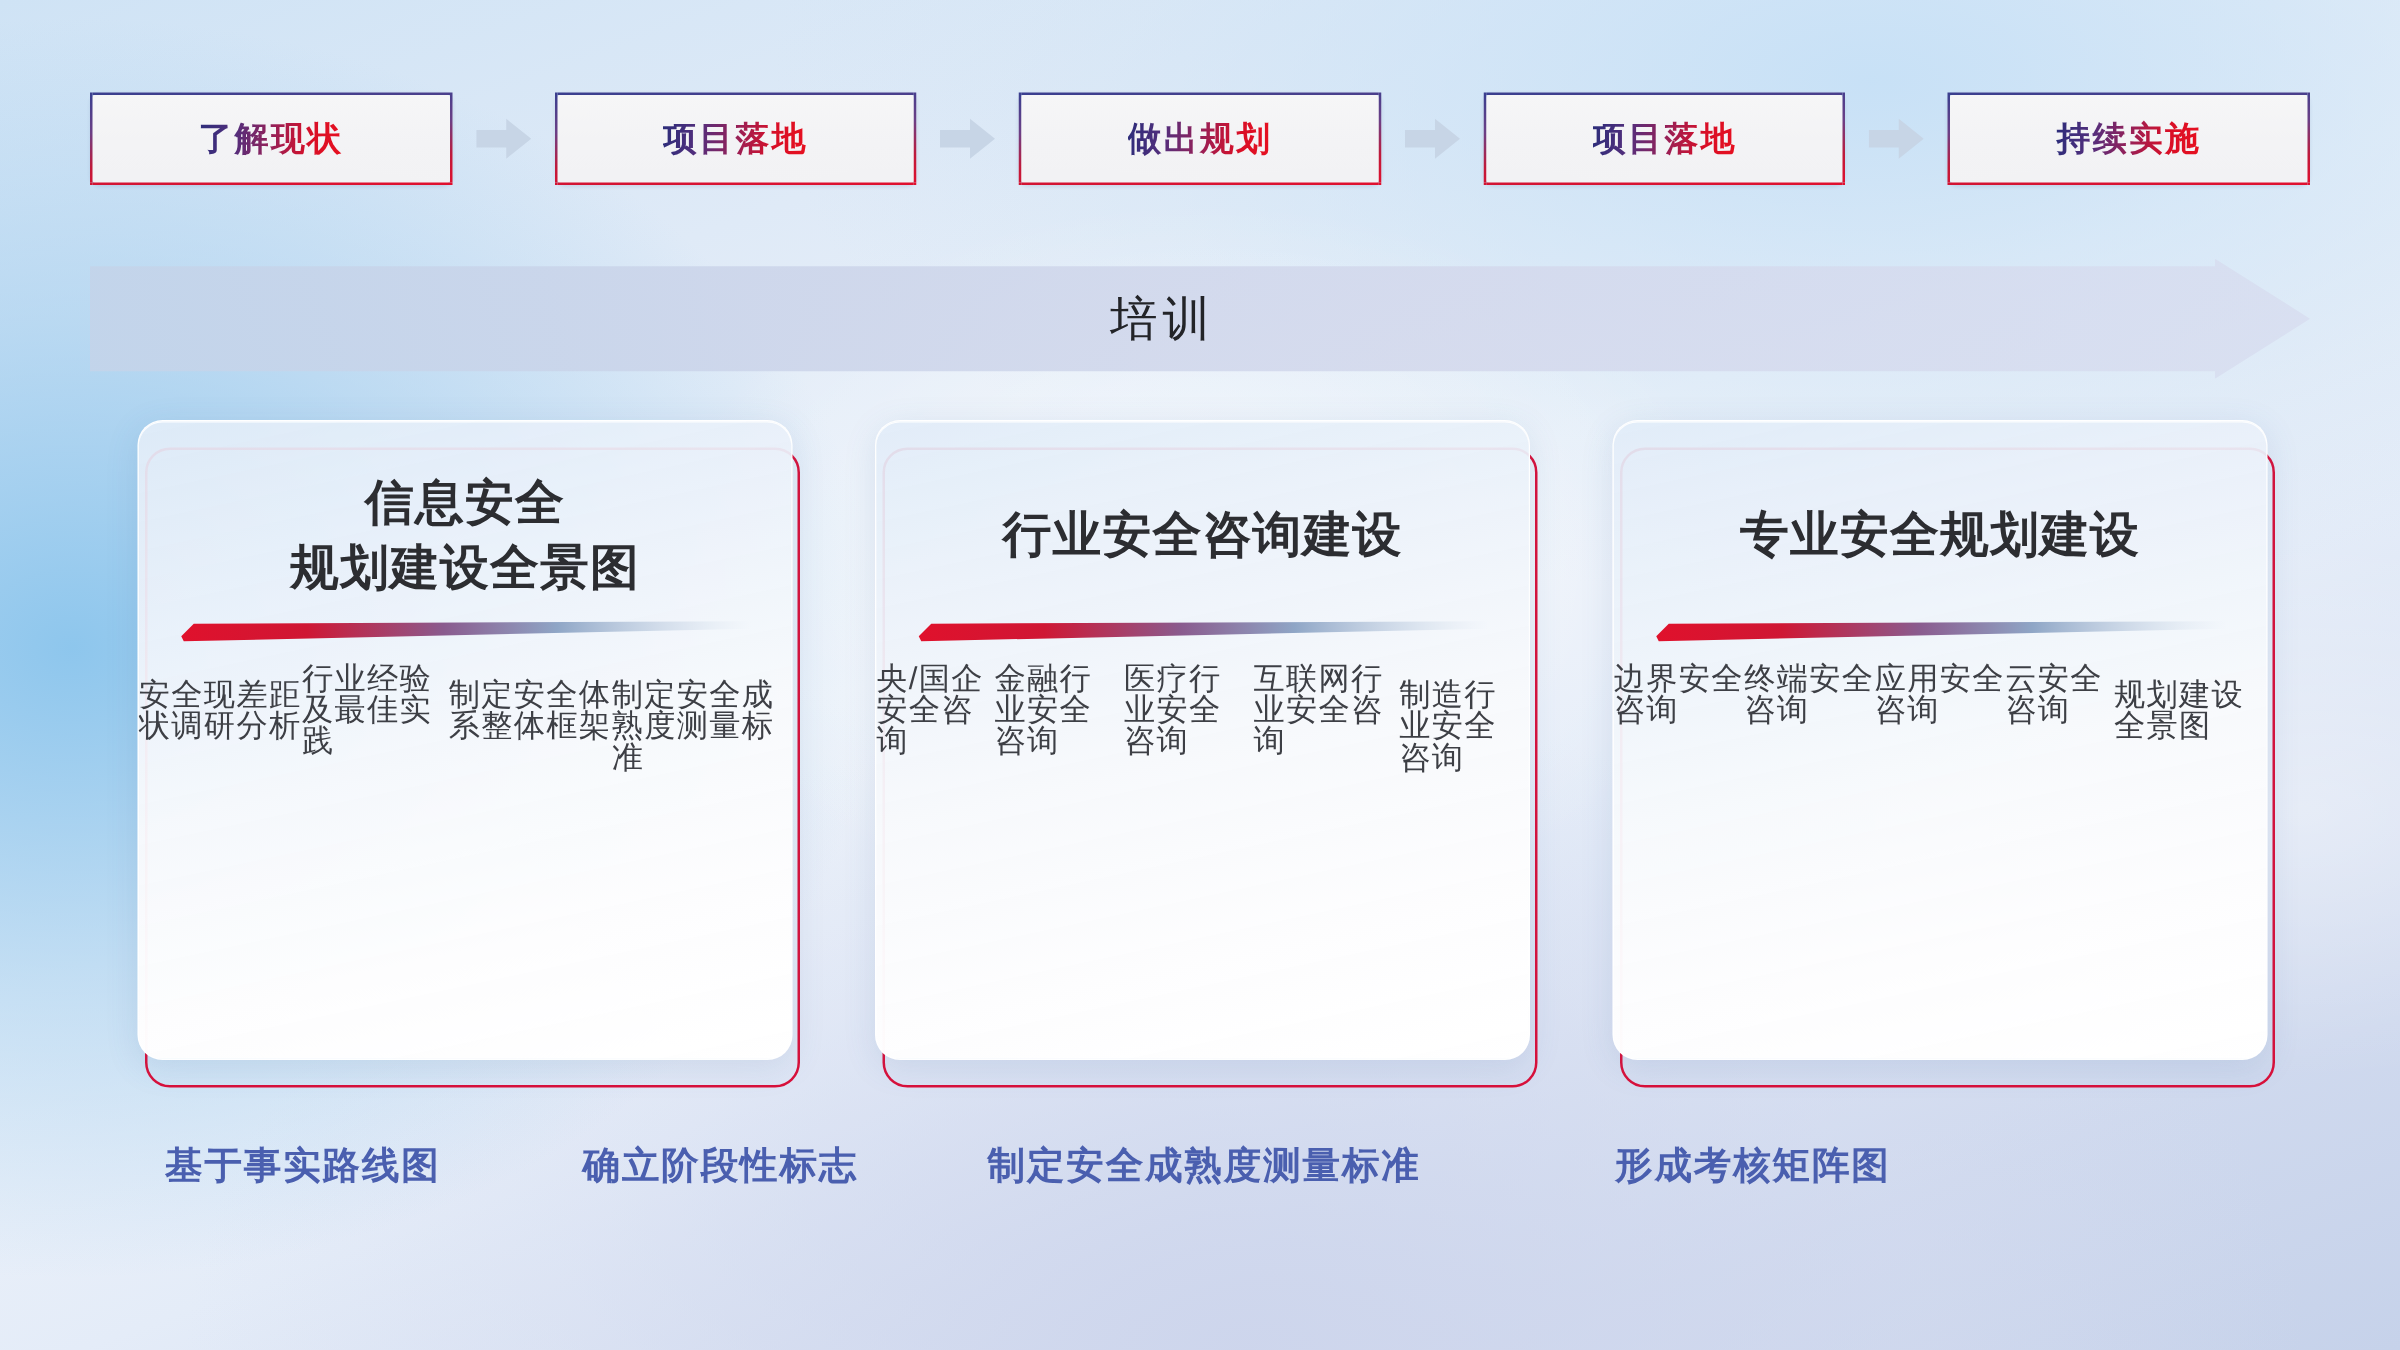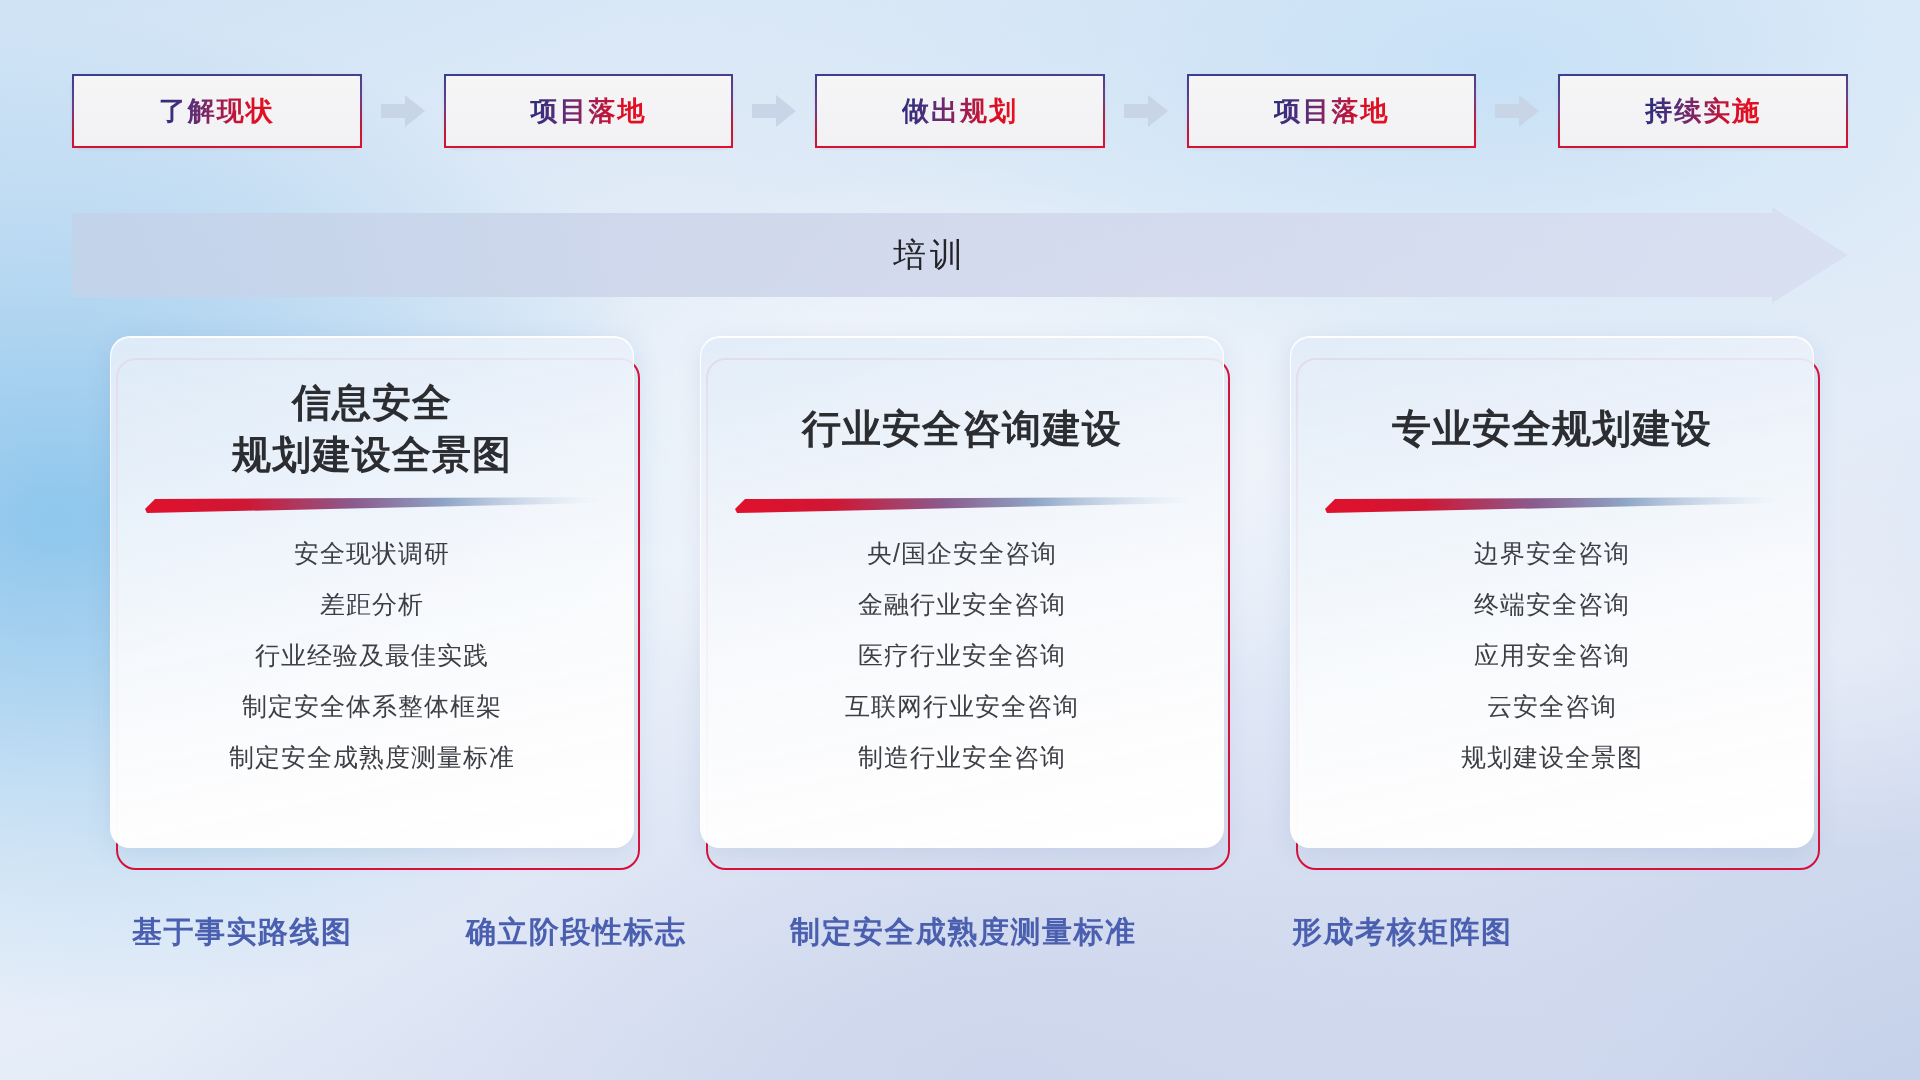--- a/index.html
+++ b/index.html
@@ -57,7 +57,7 @@
   .banner-label {
     position:absolute; top:0; left:0; right:60px; height:96px;
     display:flex; align-items:center; justify-content:center;
-    font-size:33px; font-weight:400; color:#232428; letter-spacing:4px;
+    font-size:38px; font-weight:400; color:#232428; letter-spacing:4px;
   }
 
   

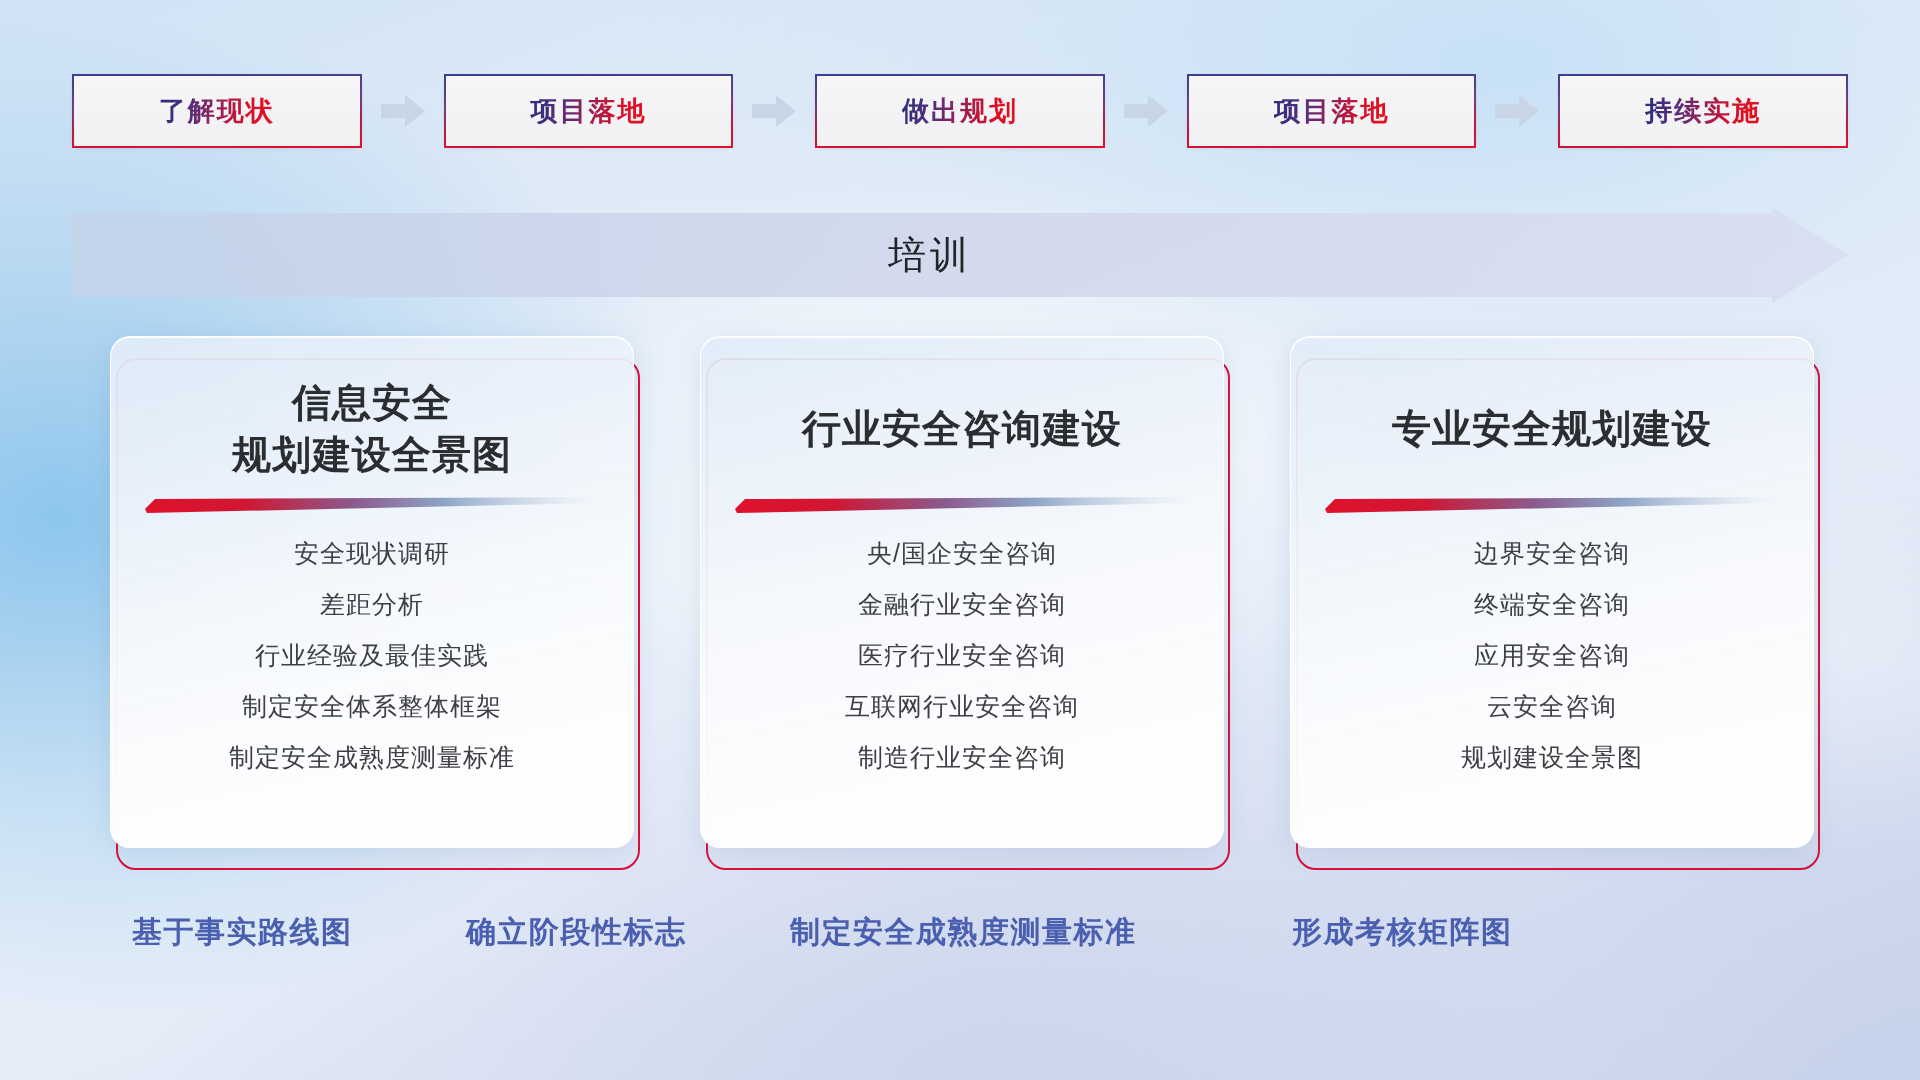--- a/index.html
+++ b/index.html
@@ -95,7 +95,7 @@
   .card-title.one-line { min-height:104px; }
   .divider { width:458px; height:22px; margin-top:12px; }
   .divider svg { display:block; width:100%; height:100%; }
-  .card-list { margin-top:26px; width:100%; display:flex; flex-direction:column; align-items:center; }
+  .card-list { margin-top:16px; width:100%; display:flex; flex-direction:row; align-items:center; }
   .card-list li {
     list-style:none; font-size:25px; color:#3d3f45;
     line-height:1; margin-bottom:26px; letter-spacing:1px;

